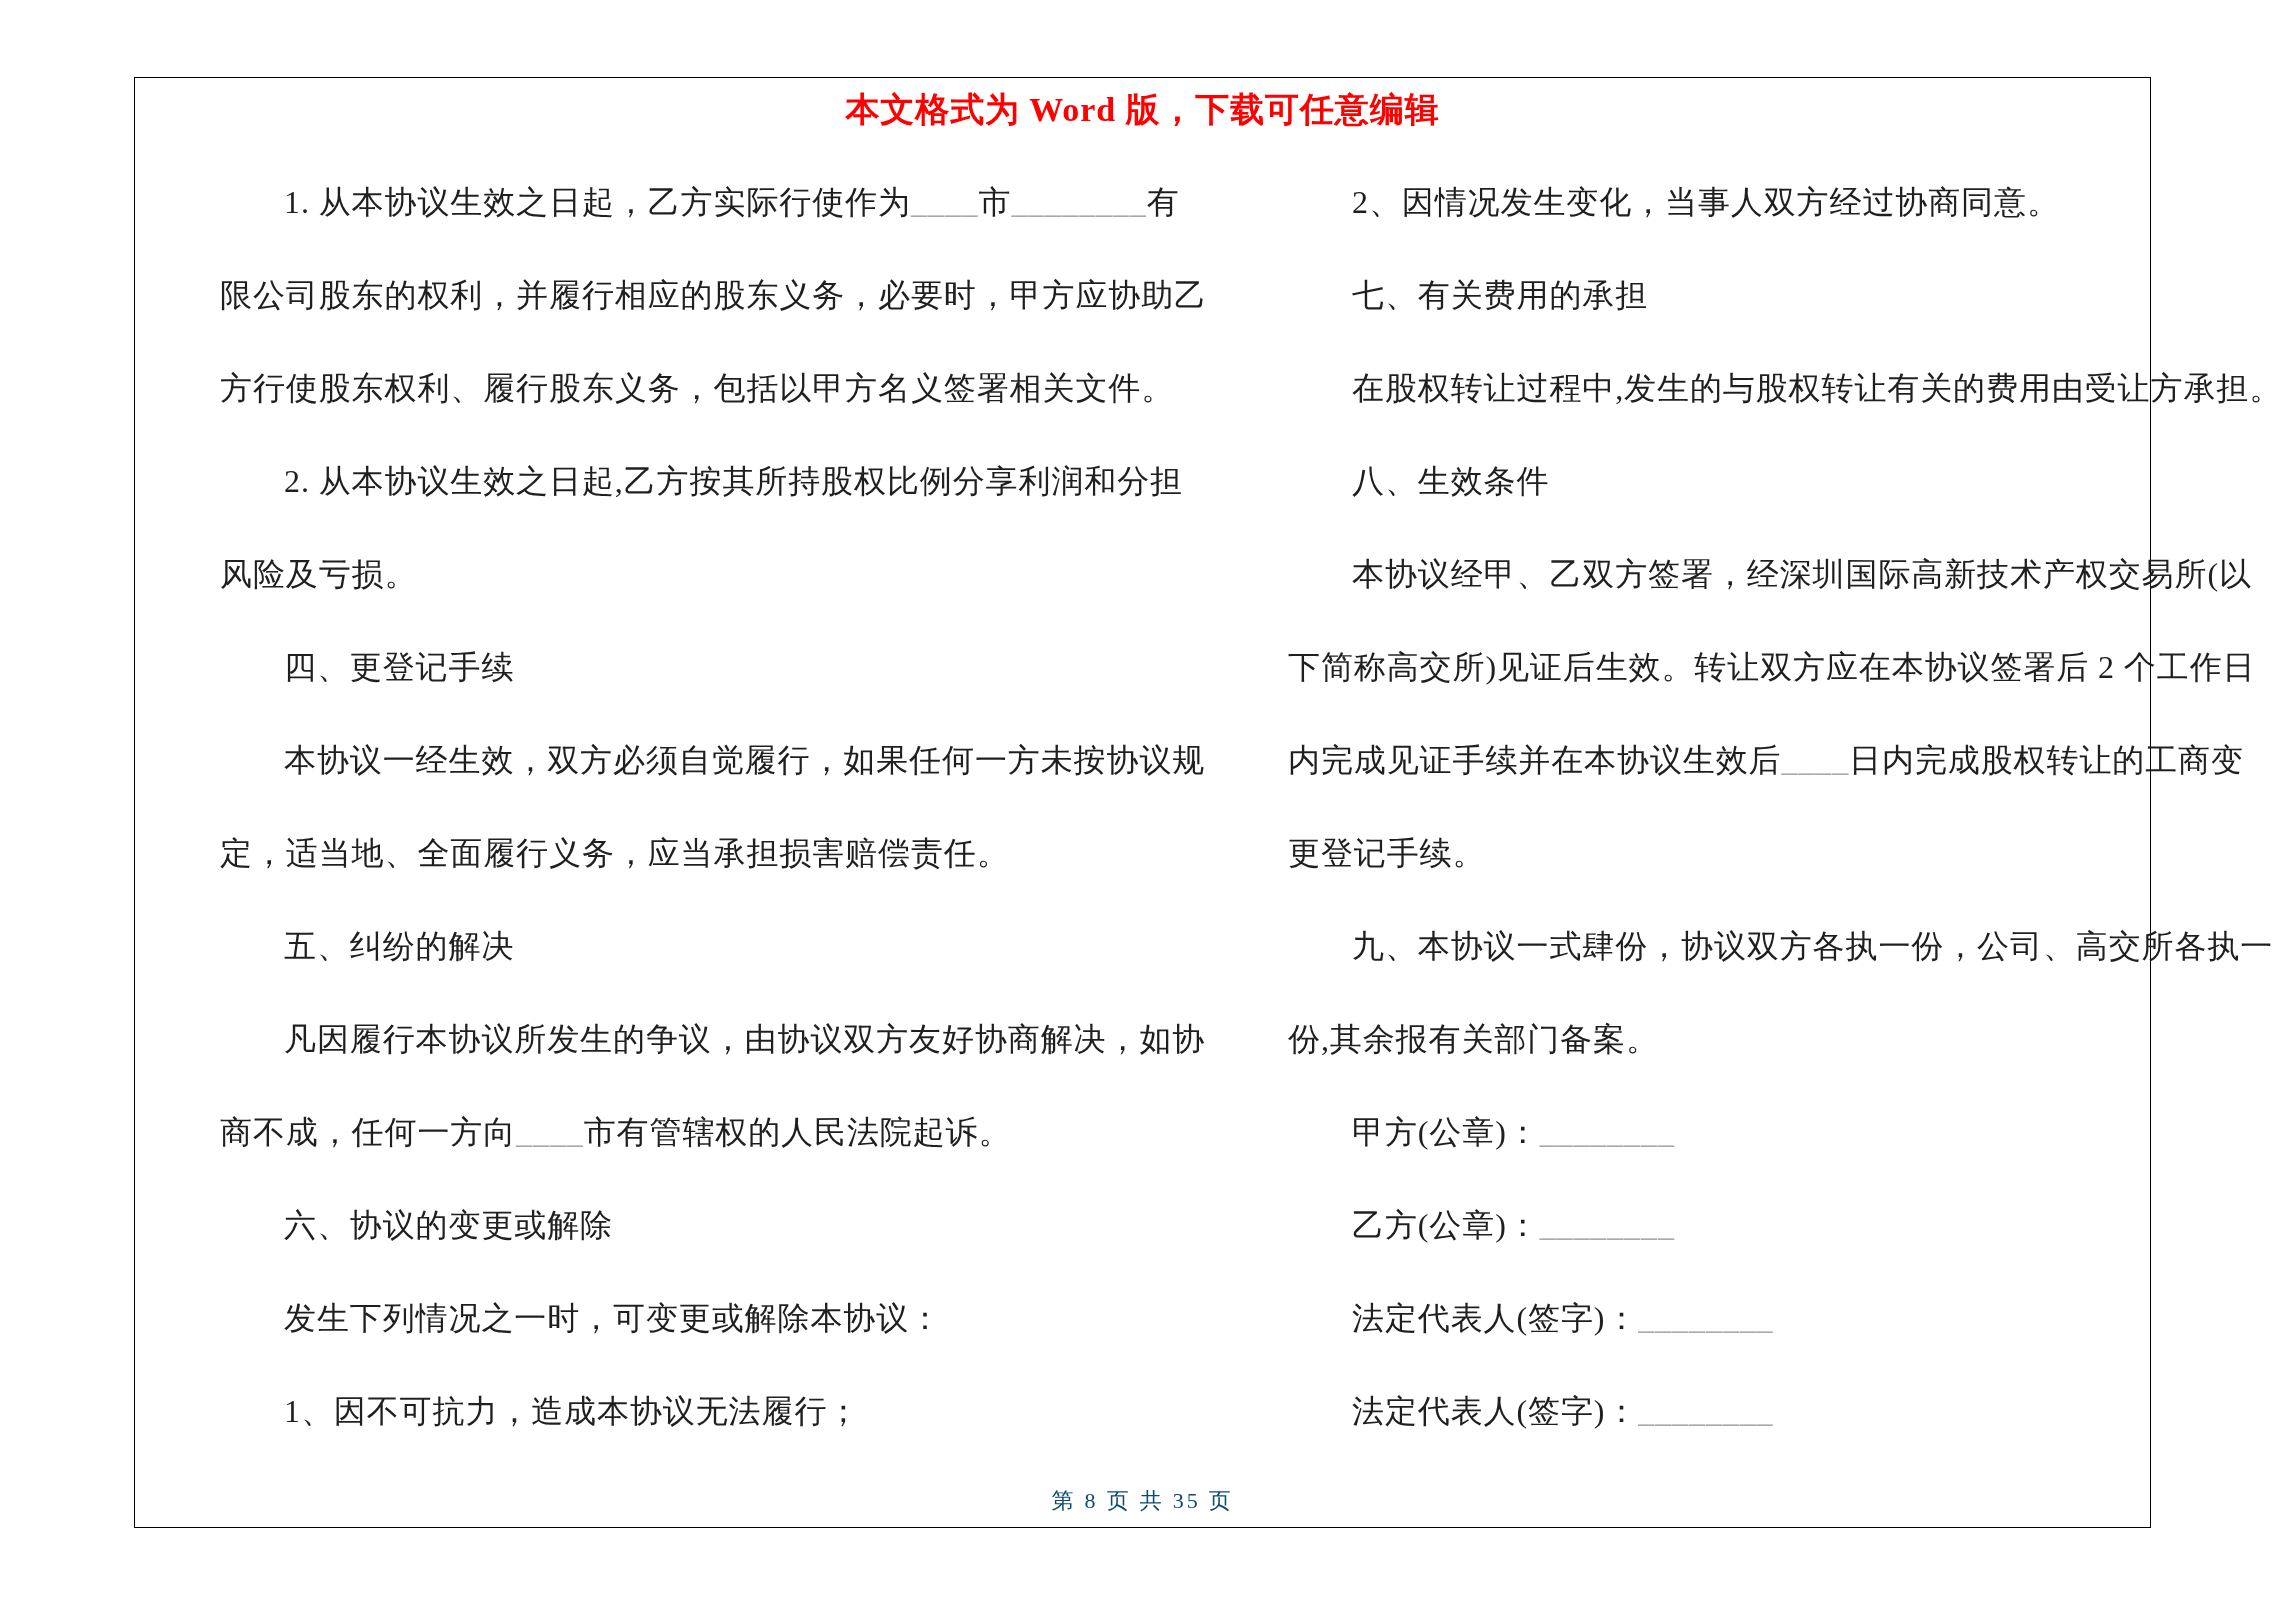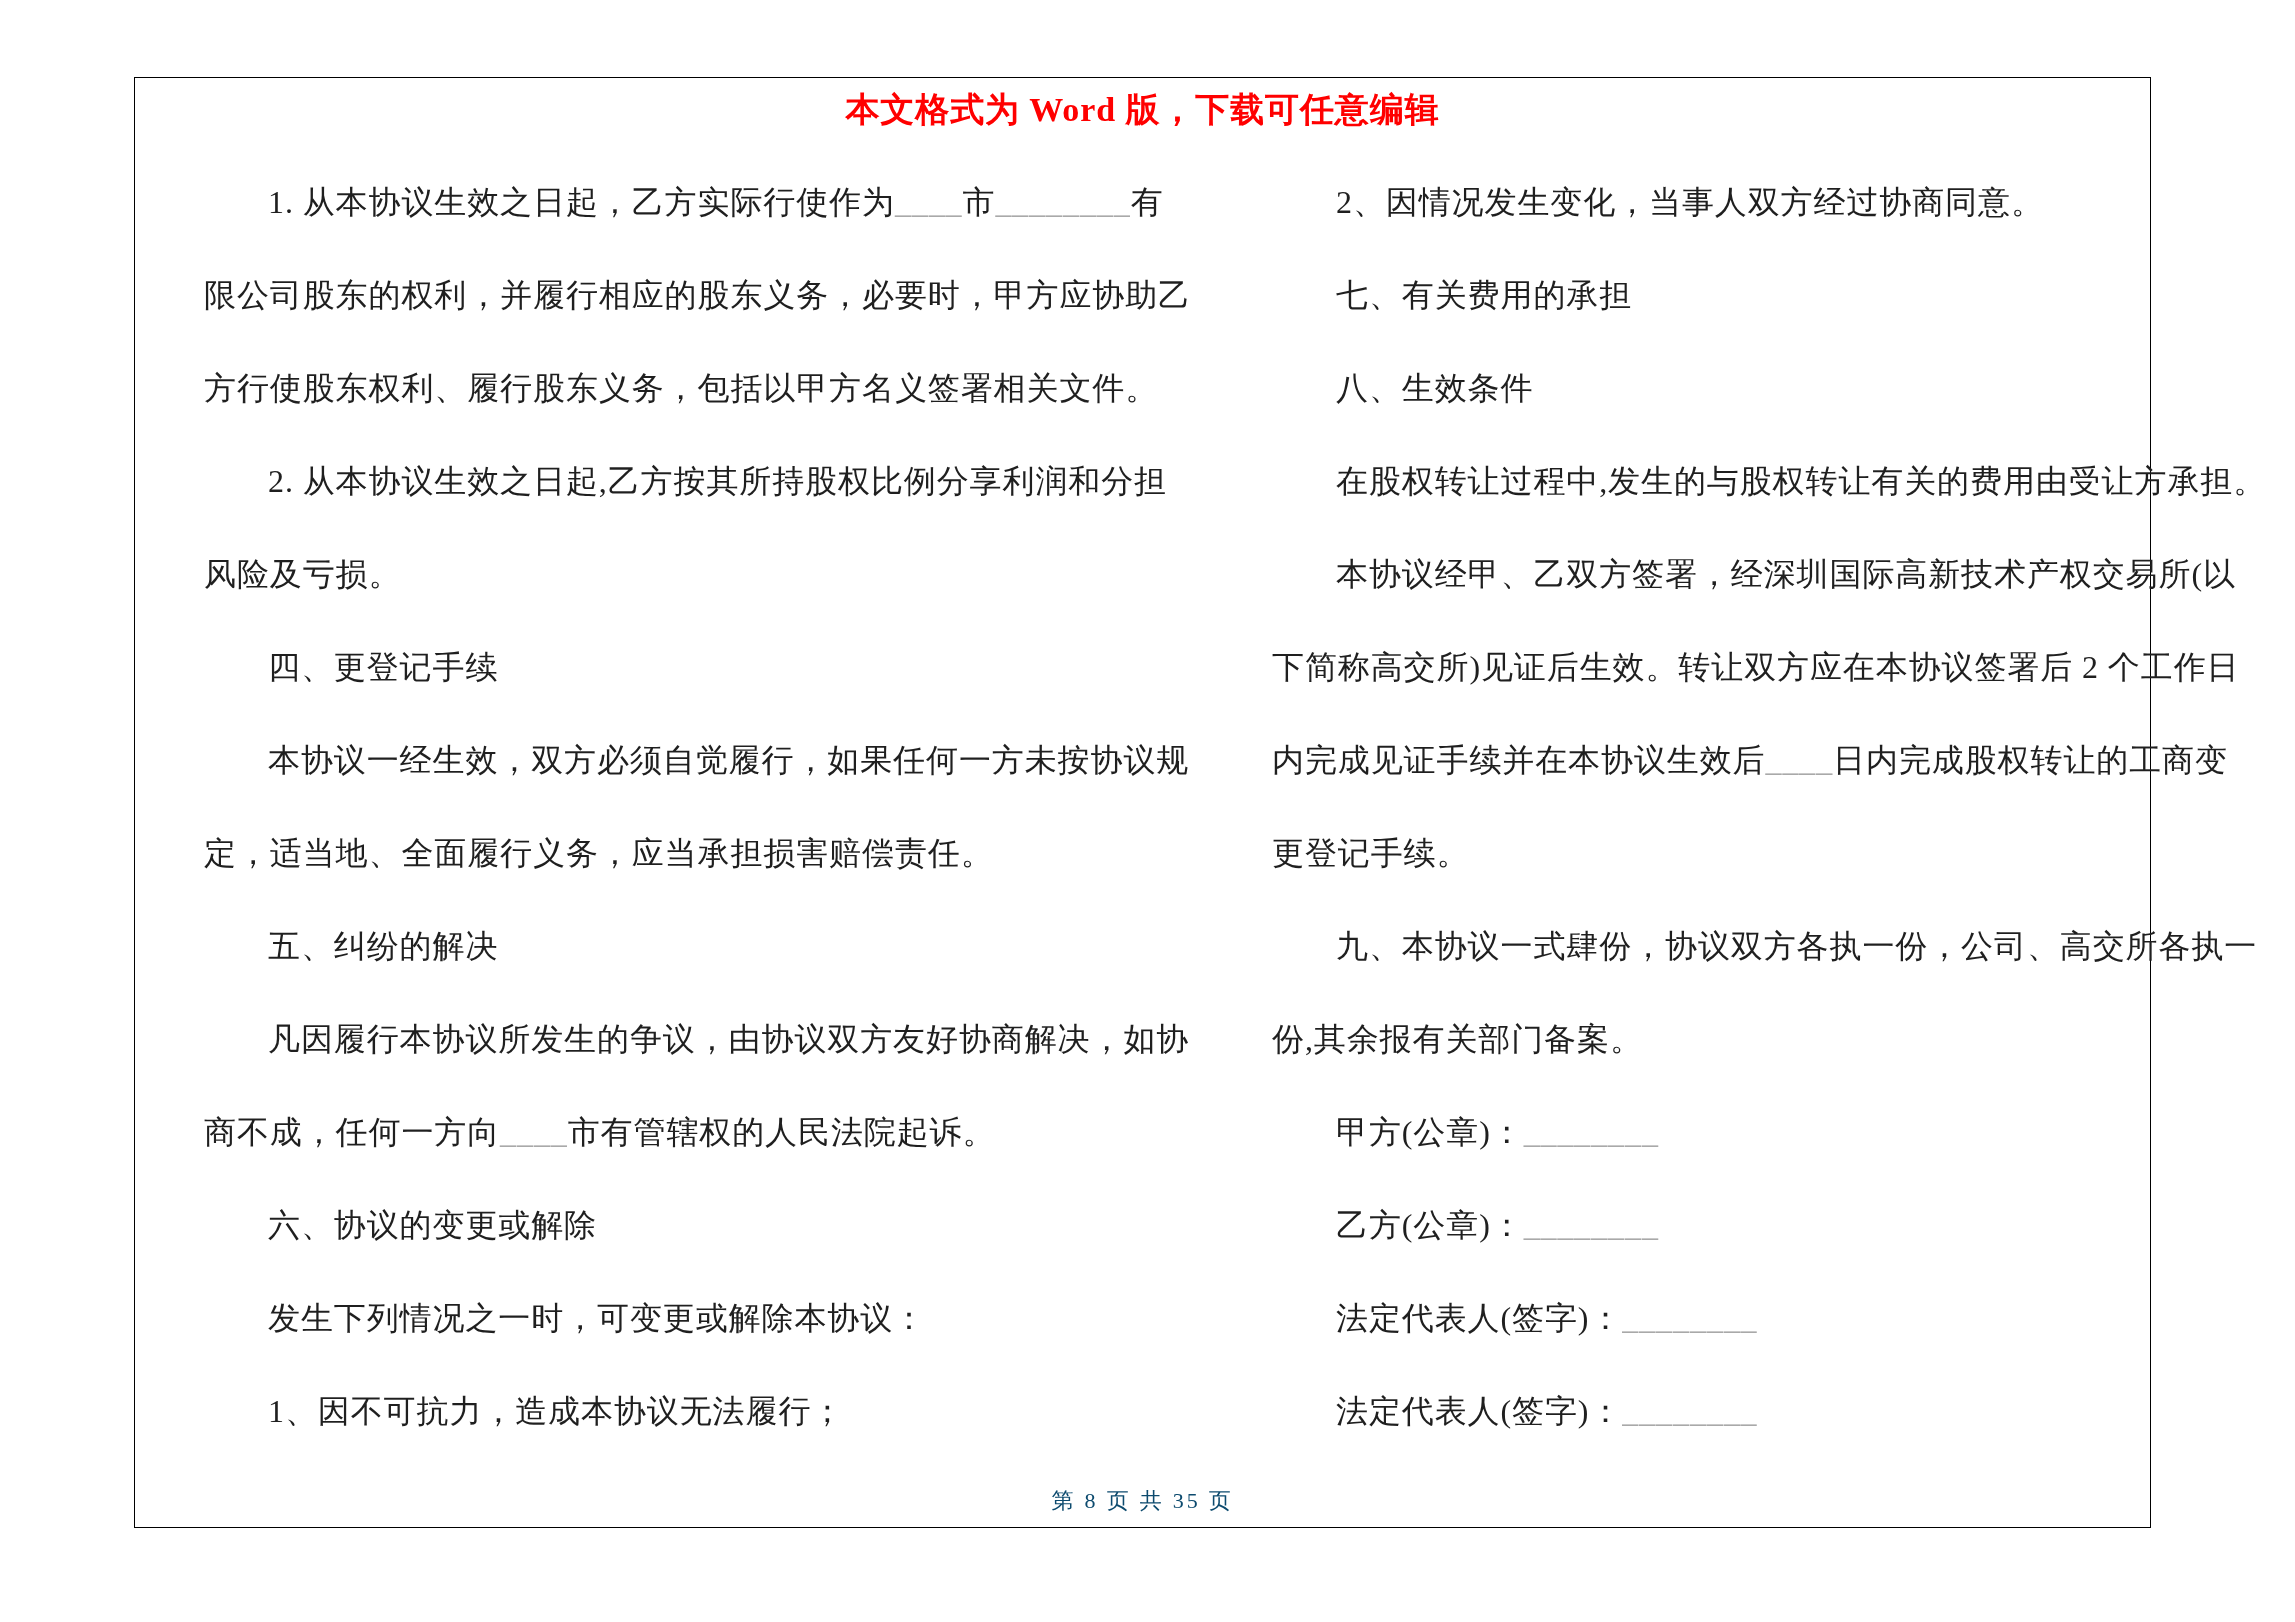--- a/index.html
+++ b/index.html
@@ -47,6 +47,7 @@
     height: 93px;
     line-height: 93px;
     letter-spacing: 0.9px;
+    margin-left: 16px;
   }
   .line.indent { padding-left: 64px; }
   .blank { color: var(--blank-color, #a9a9a9); }

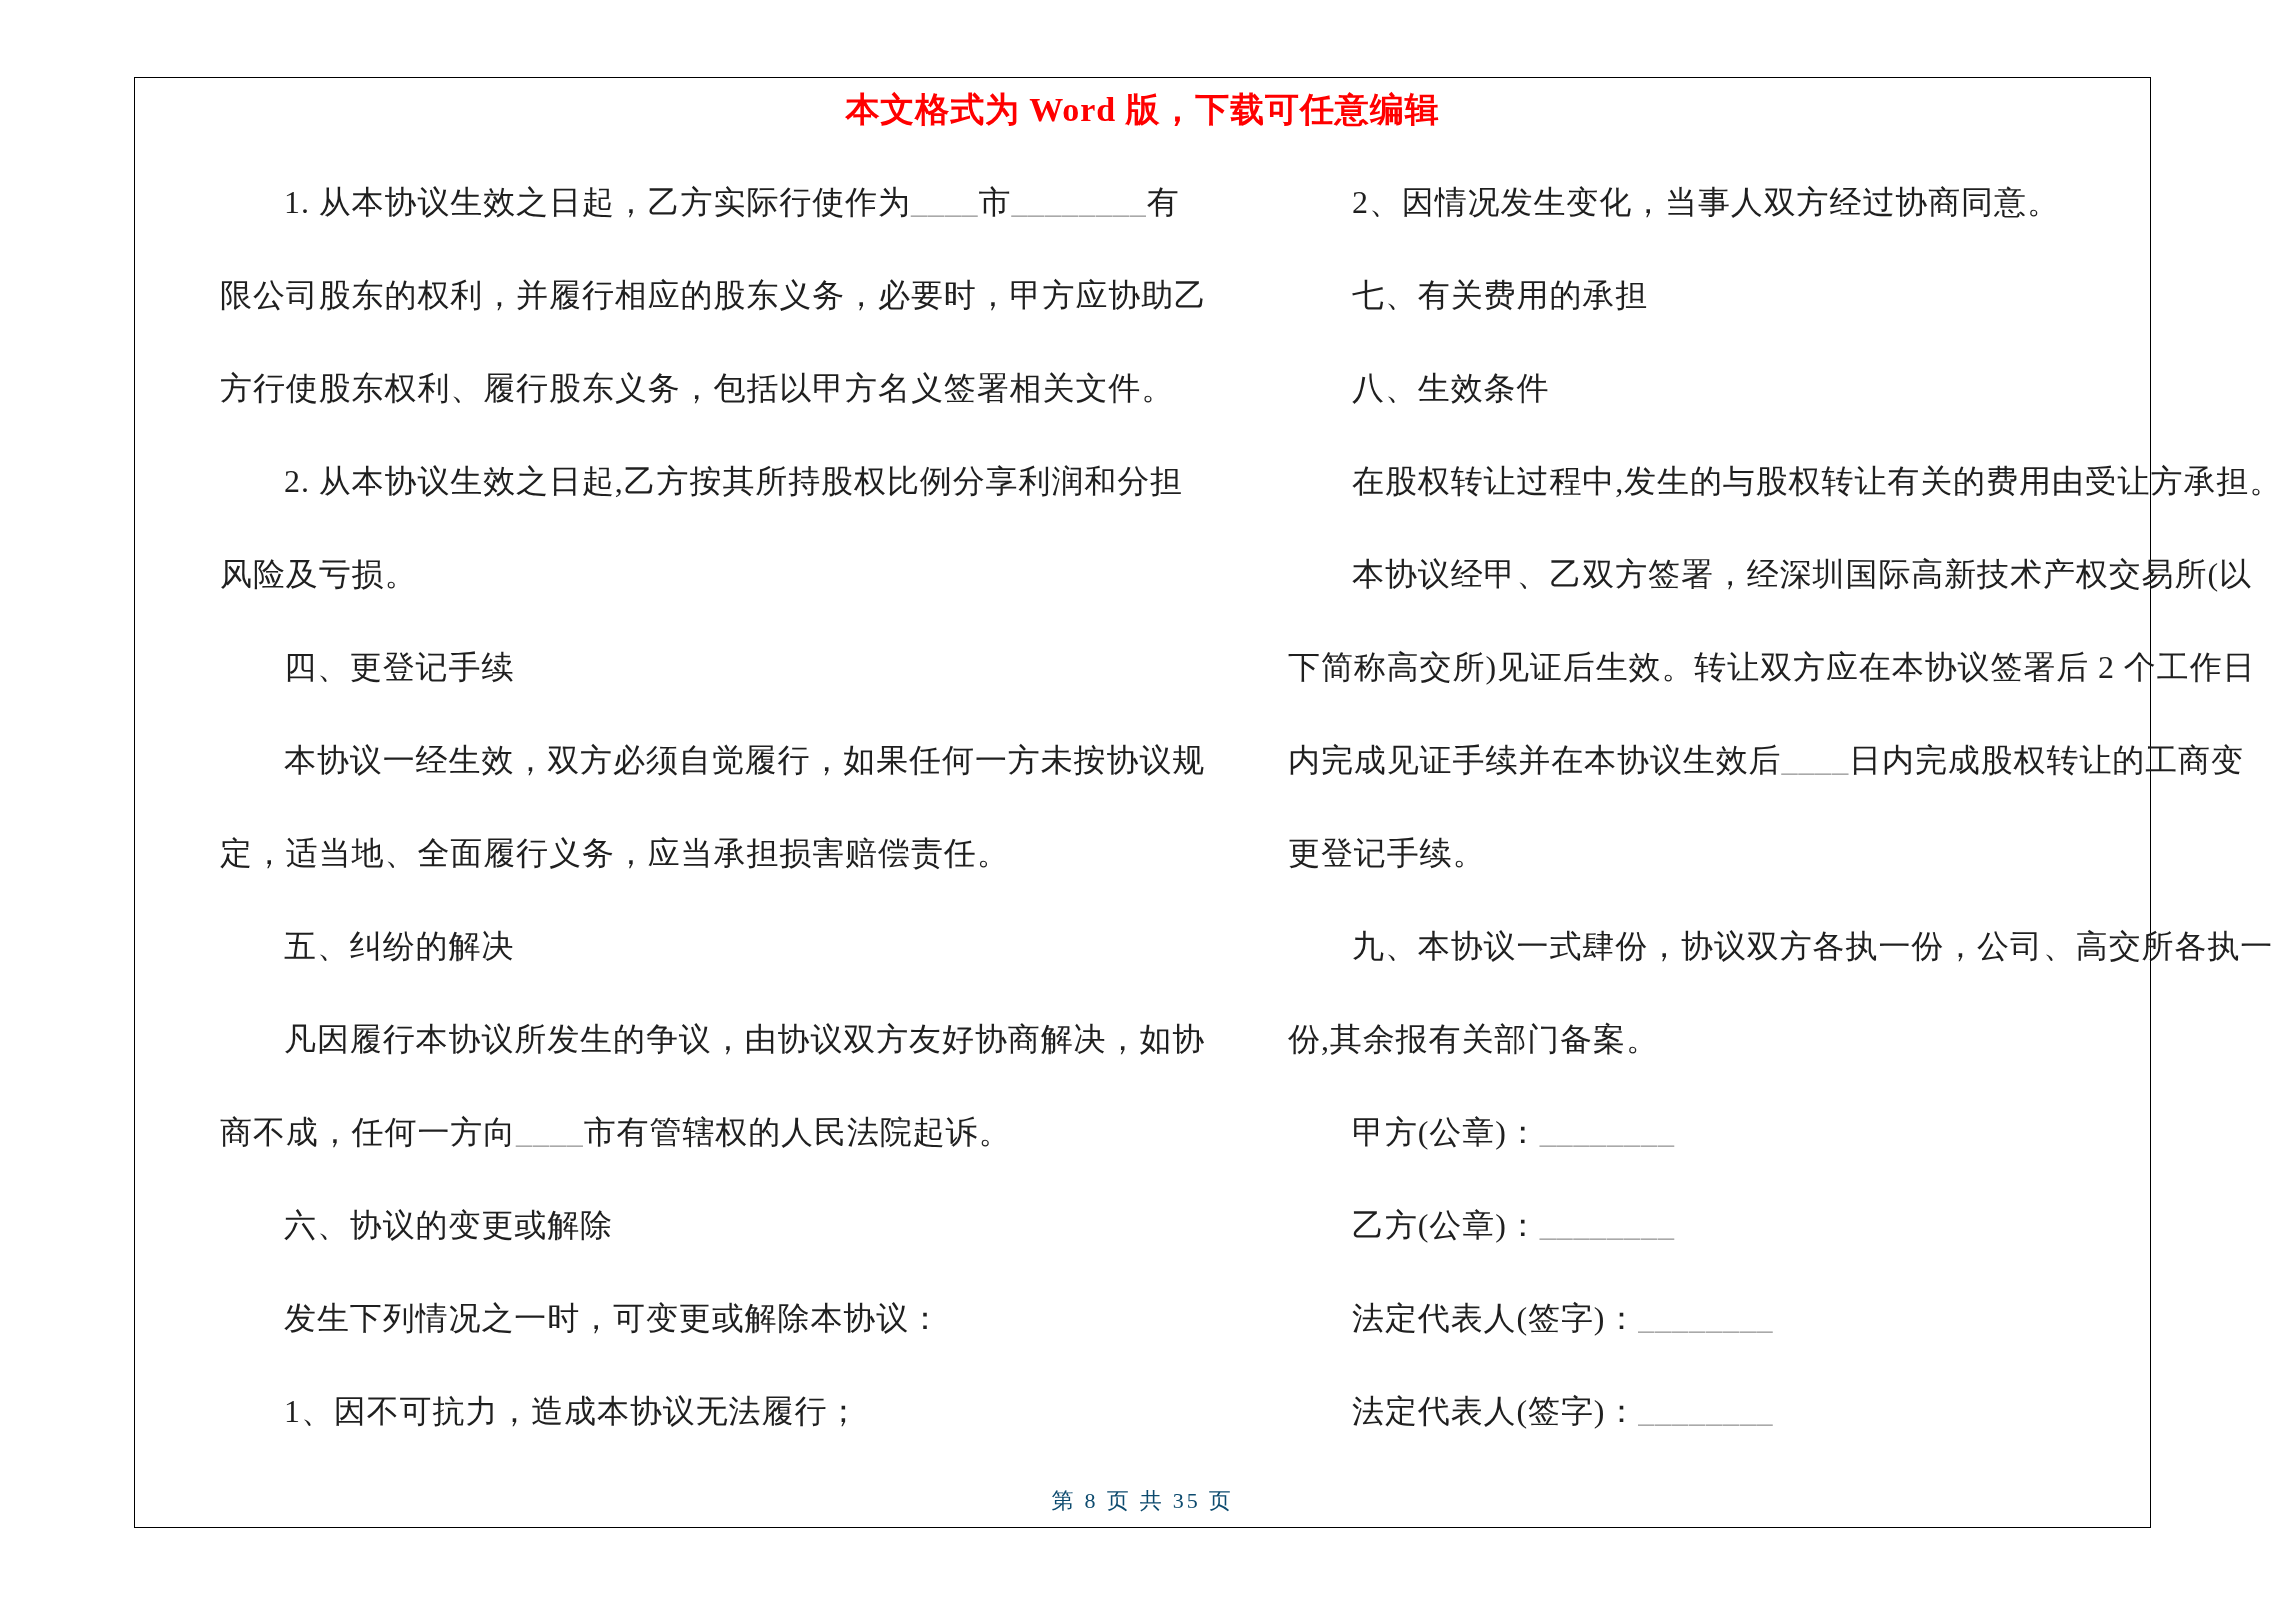--- a/index.html
+++ b/index.html
@@ -90,8 +90,8 @@
     <div class="col col-right">
         <div class="line indent">2、因情况发生变化，当事人双方经过协商同意。</div>
         <div class="line indent">七、有关费用的承担</div>
+        <div class="line indent">在股权转让过程中,发生的与股权转让有关的费用由受让方承担。</div>
         <div class="line indent">八、生效条件</div>
-        <div class="line indent">在股权转让过程中,发生的与股权转让有关的费用由受让方承担。</div>
         <div class="line indent">本协议经甲、乙双方签署，经深圳国际高新技术产权交易所(以</div>
         <div class="line">下简称高交所)见证后生效。转让双方应在本协议签署后 2 个工作日</div>
         <div class="line">内完成见证手续并在本协议生效后<span class="blank">____</span>日内完成股权转让的工商变</div>

